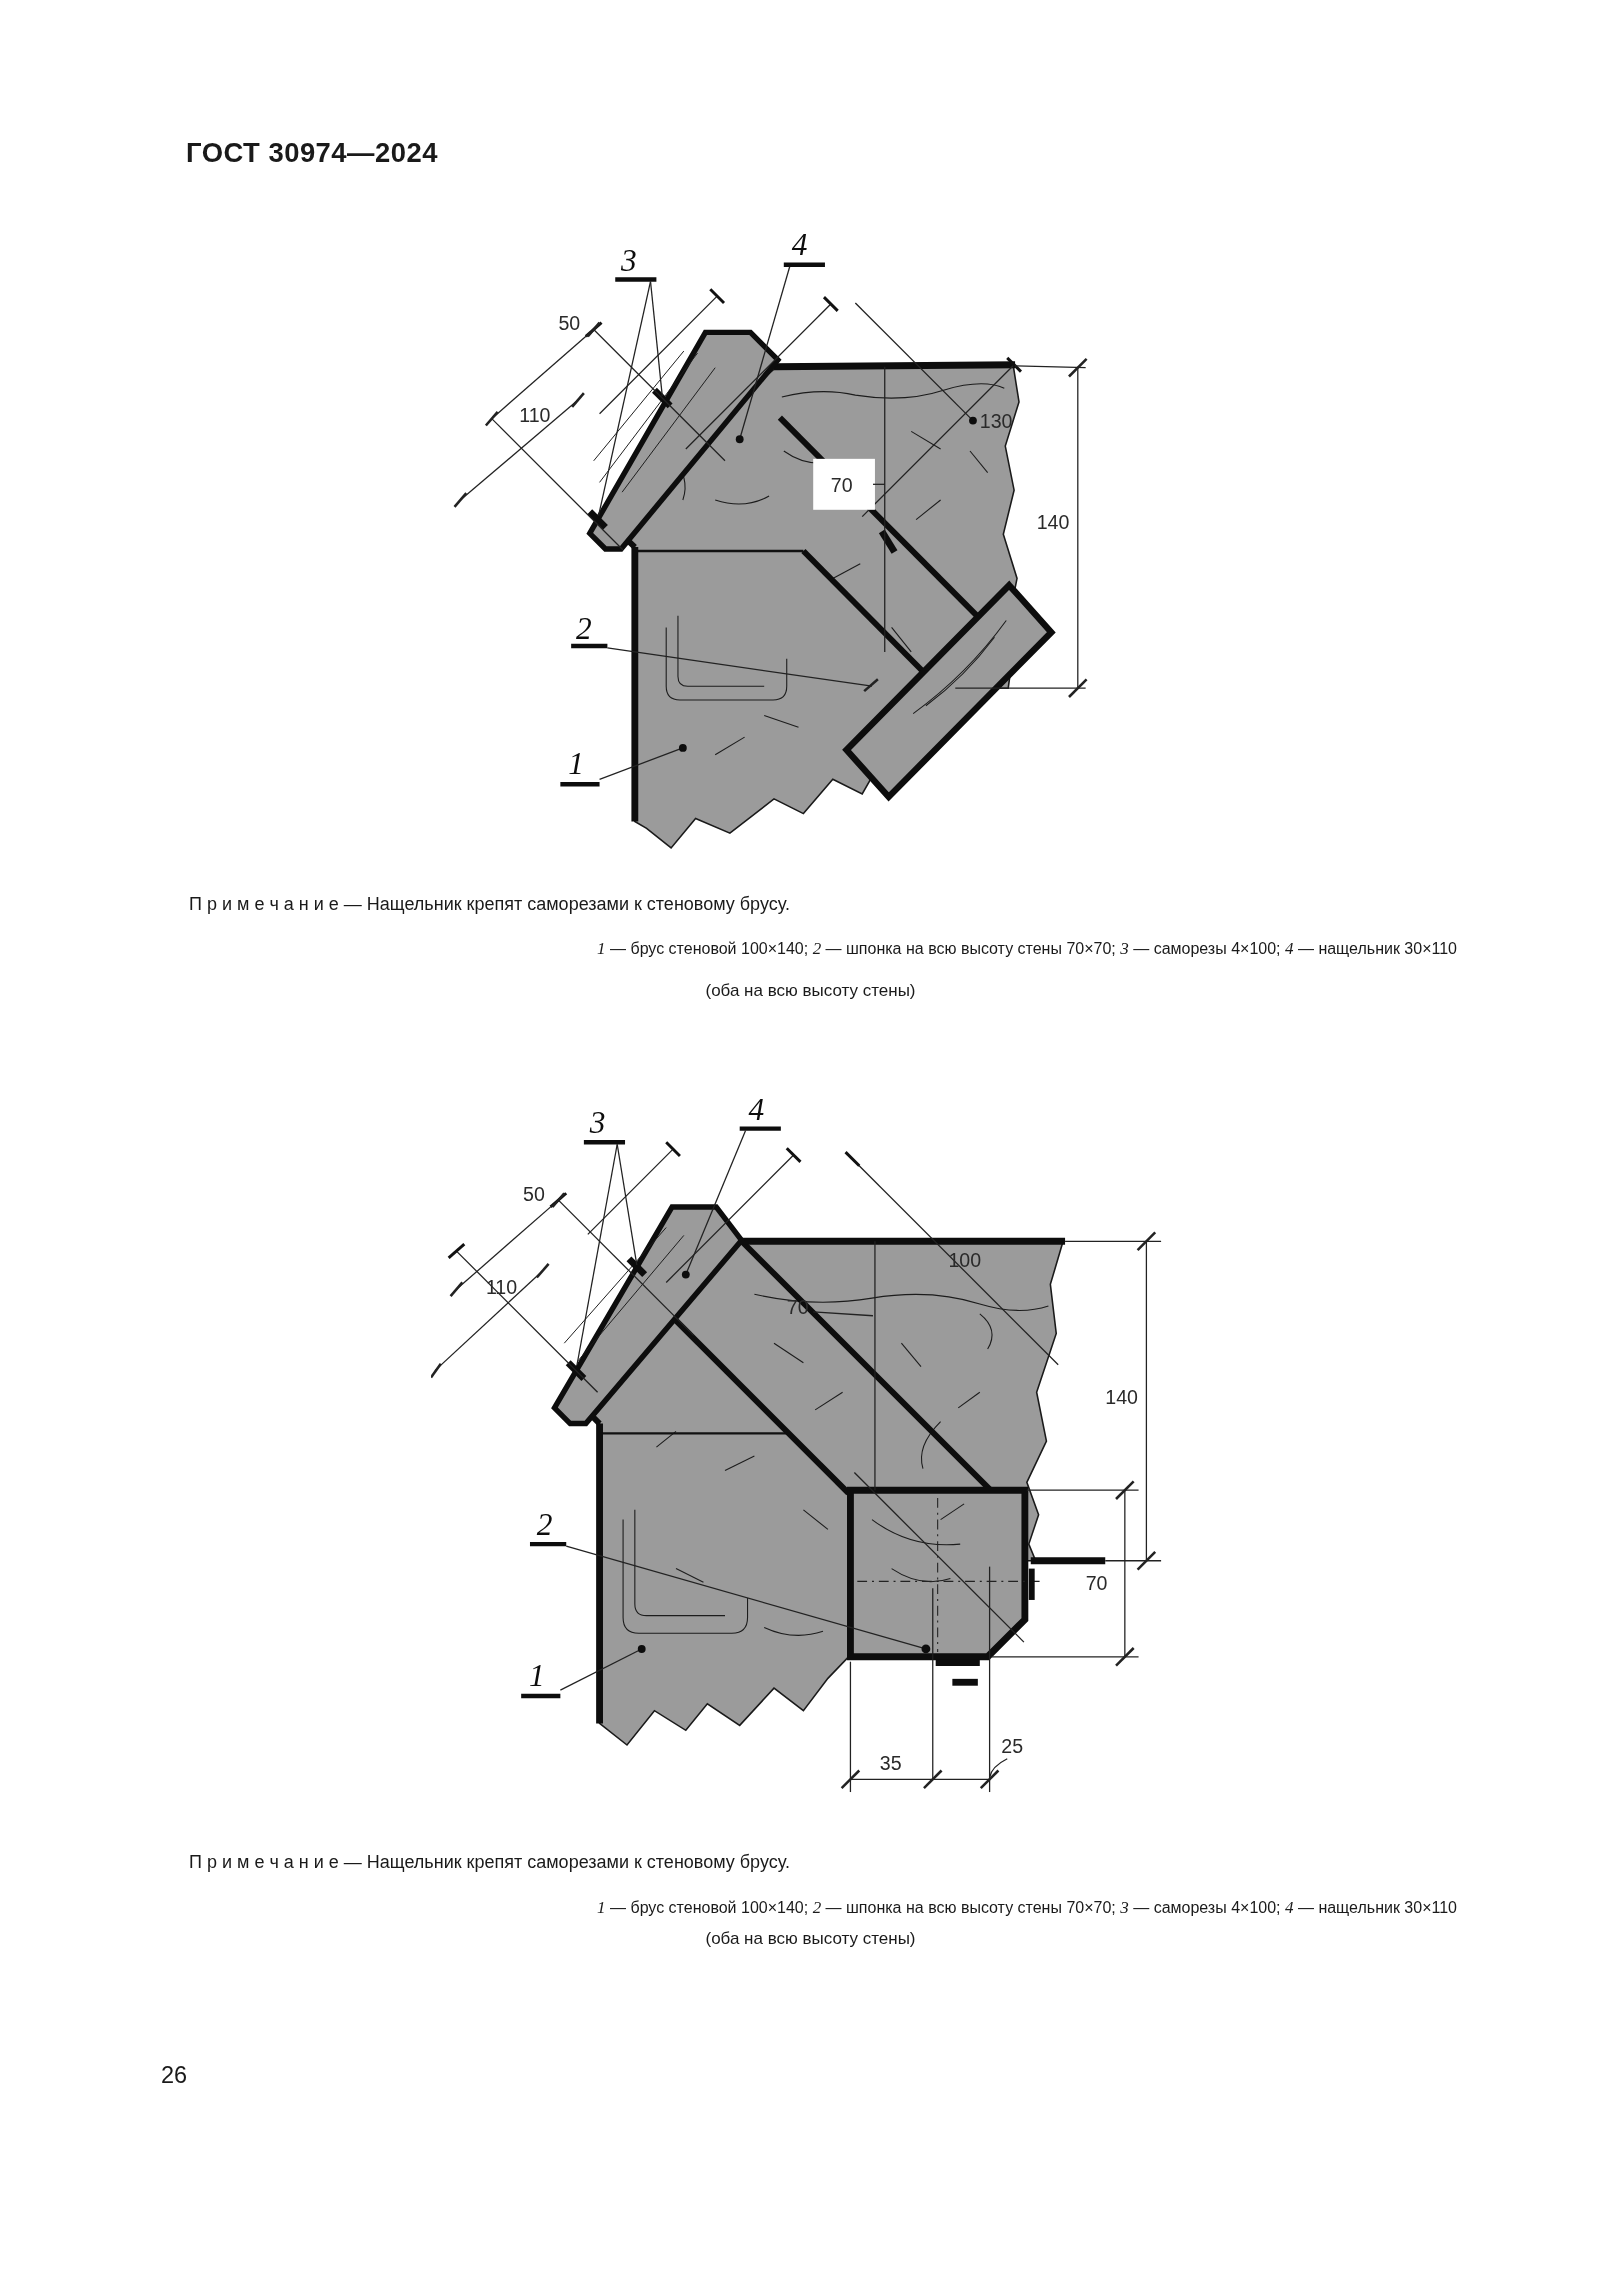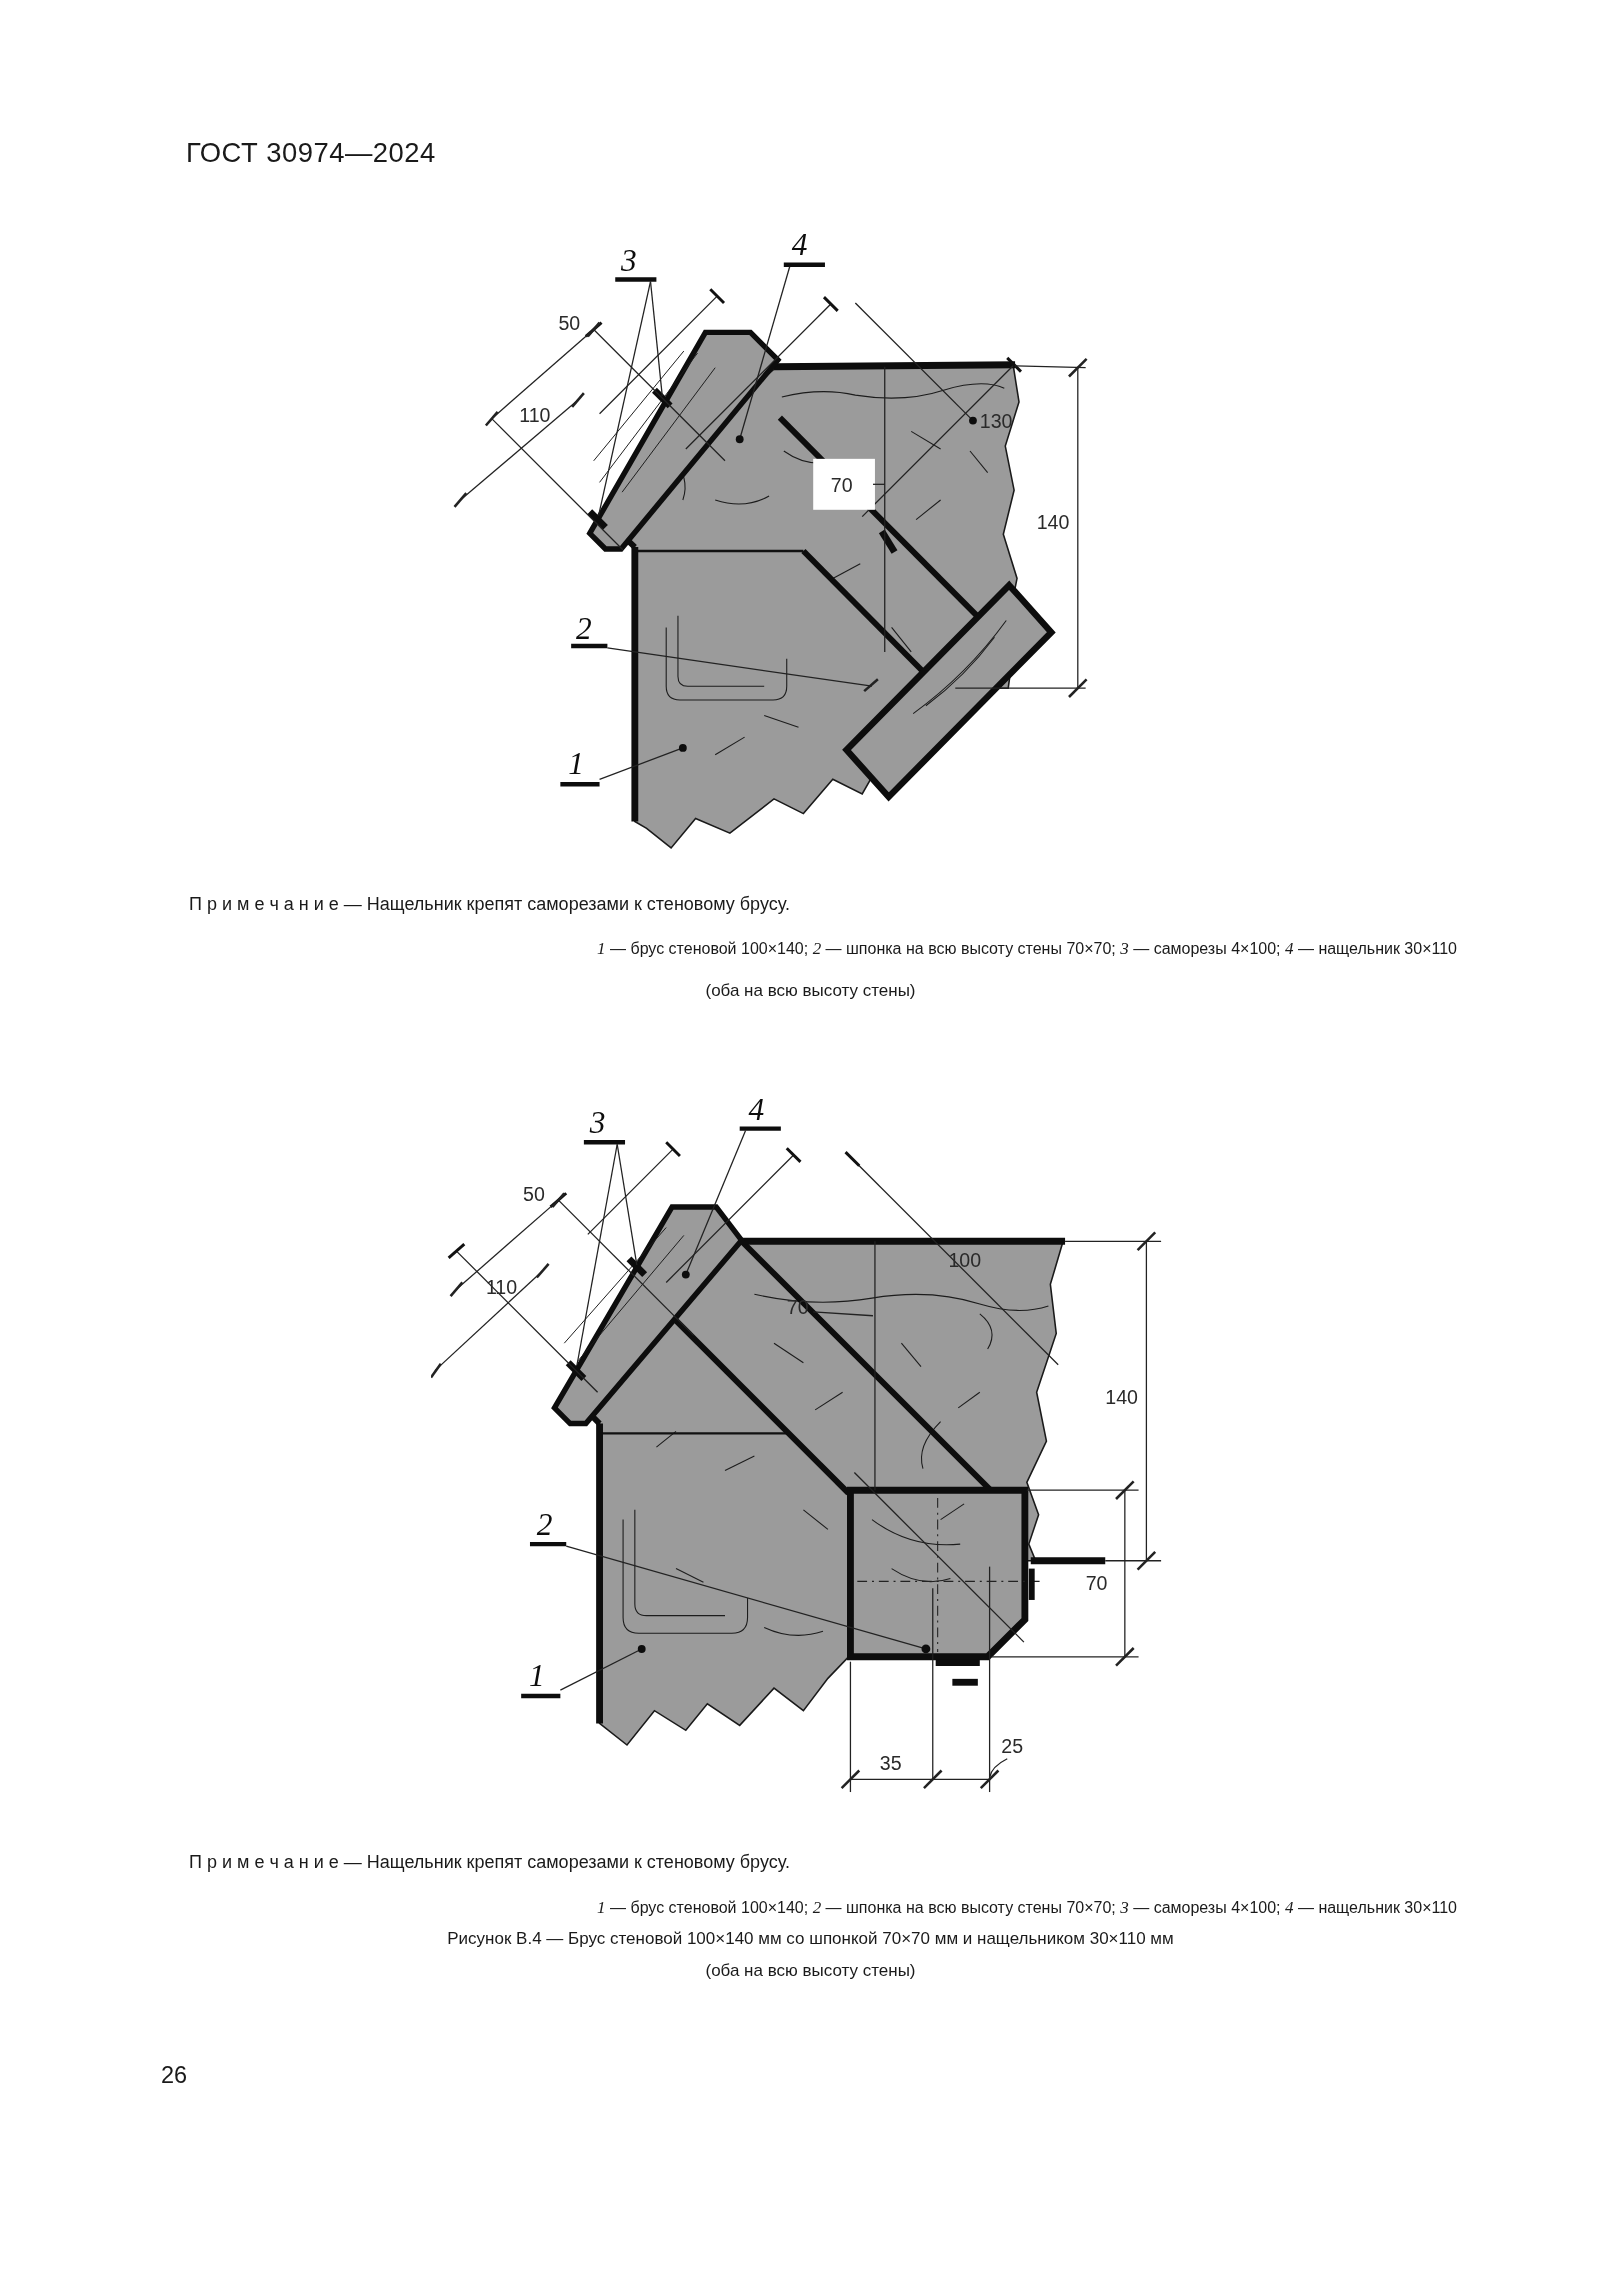--- a/index.html
+++ b/index.html
@@ -5,7 +5,7 @@
   html,body{margin:0;padding:0;background:#777;}
   #page{position:relative;width:1621px;height:2293px;background:#ffffff;
         font-family:"Liberation Sans",sans-serif;color:#1a1a1a;overflow:hidden;}
-  .hdr{position:absolute;left:186px;top:137px;font-size:27.4px;font-weight:normal;letter-spacing:0.5px;}
+  .hdr{position:absolute;left:186px;top:137px;font-size:27.4px;font-weight:bold;letter-spacing:0.5px;}
   .note{position:absolute;left:189px;width:1255px;font-size:18px;}
   .legend{position:absolute;left:202px;width:1255px;font-size:16px;text-align:right;}
   .legend i{font-family:"Liberation Serif",serif;font-size:17px;}

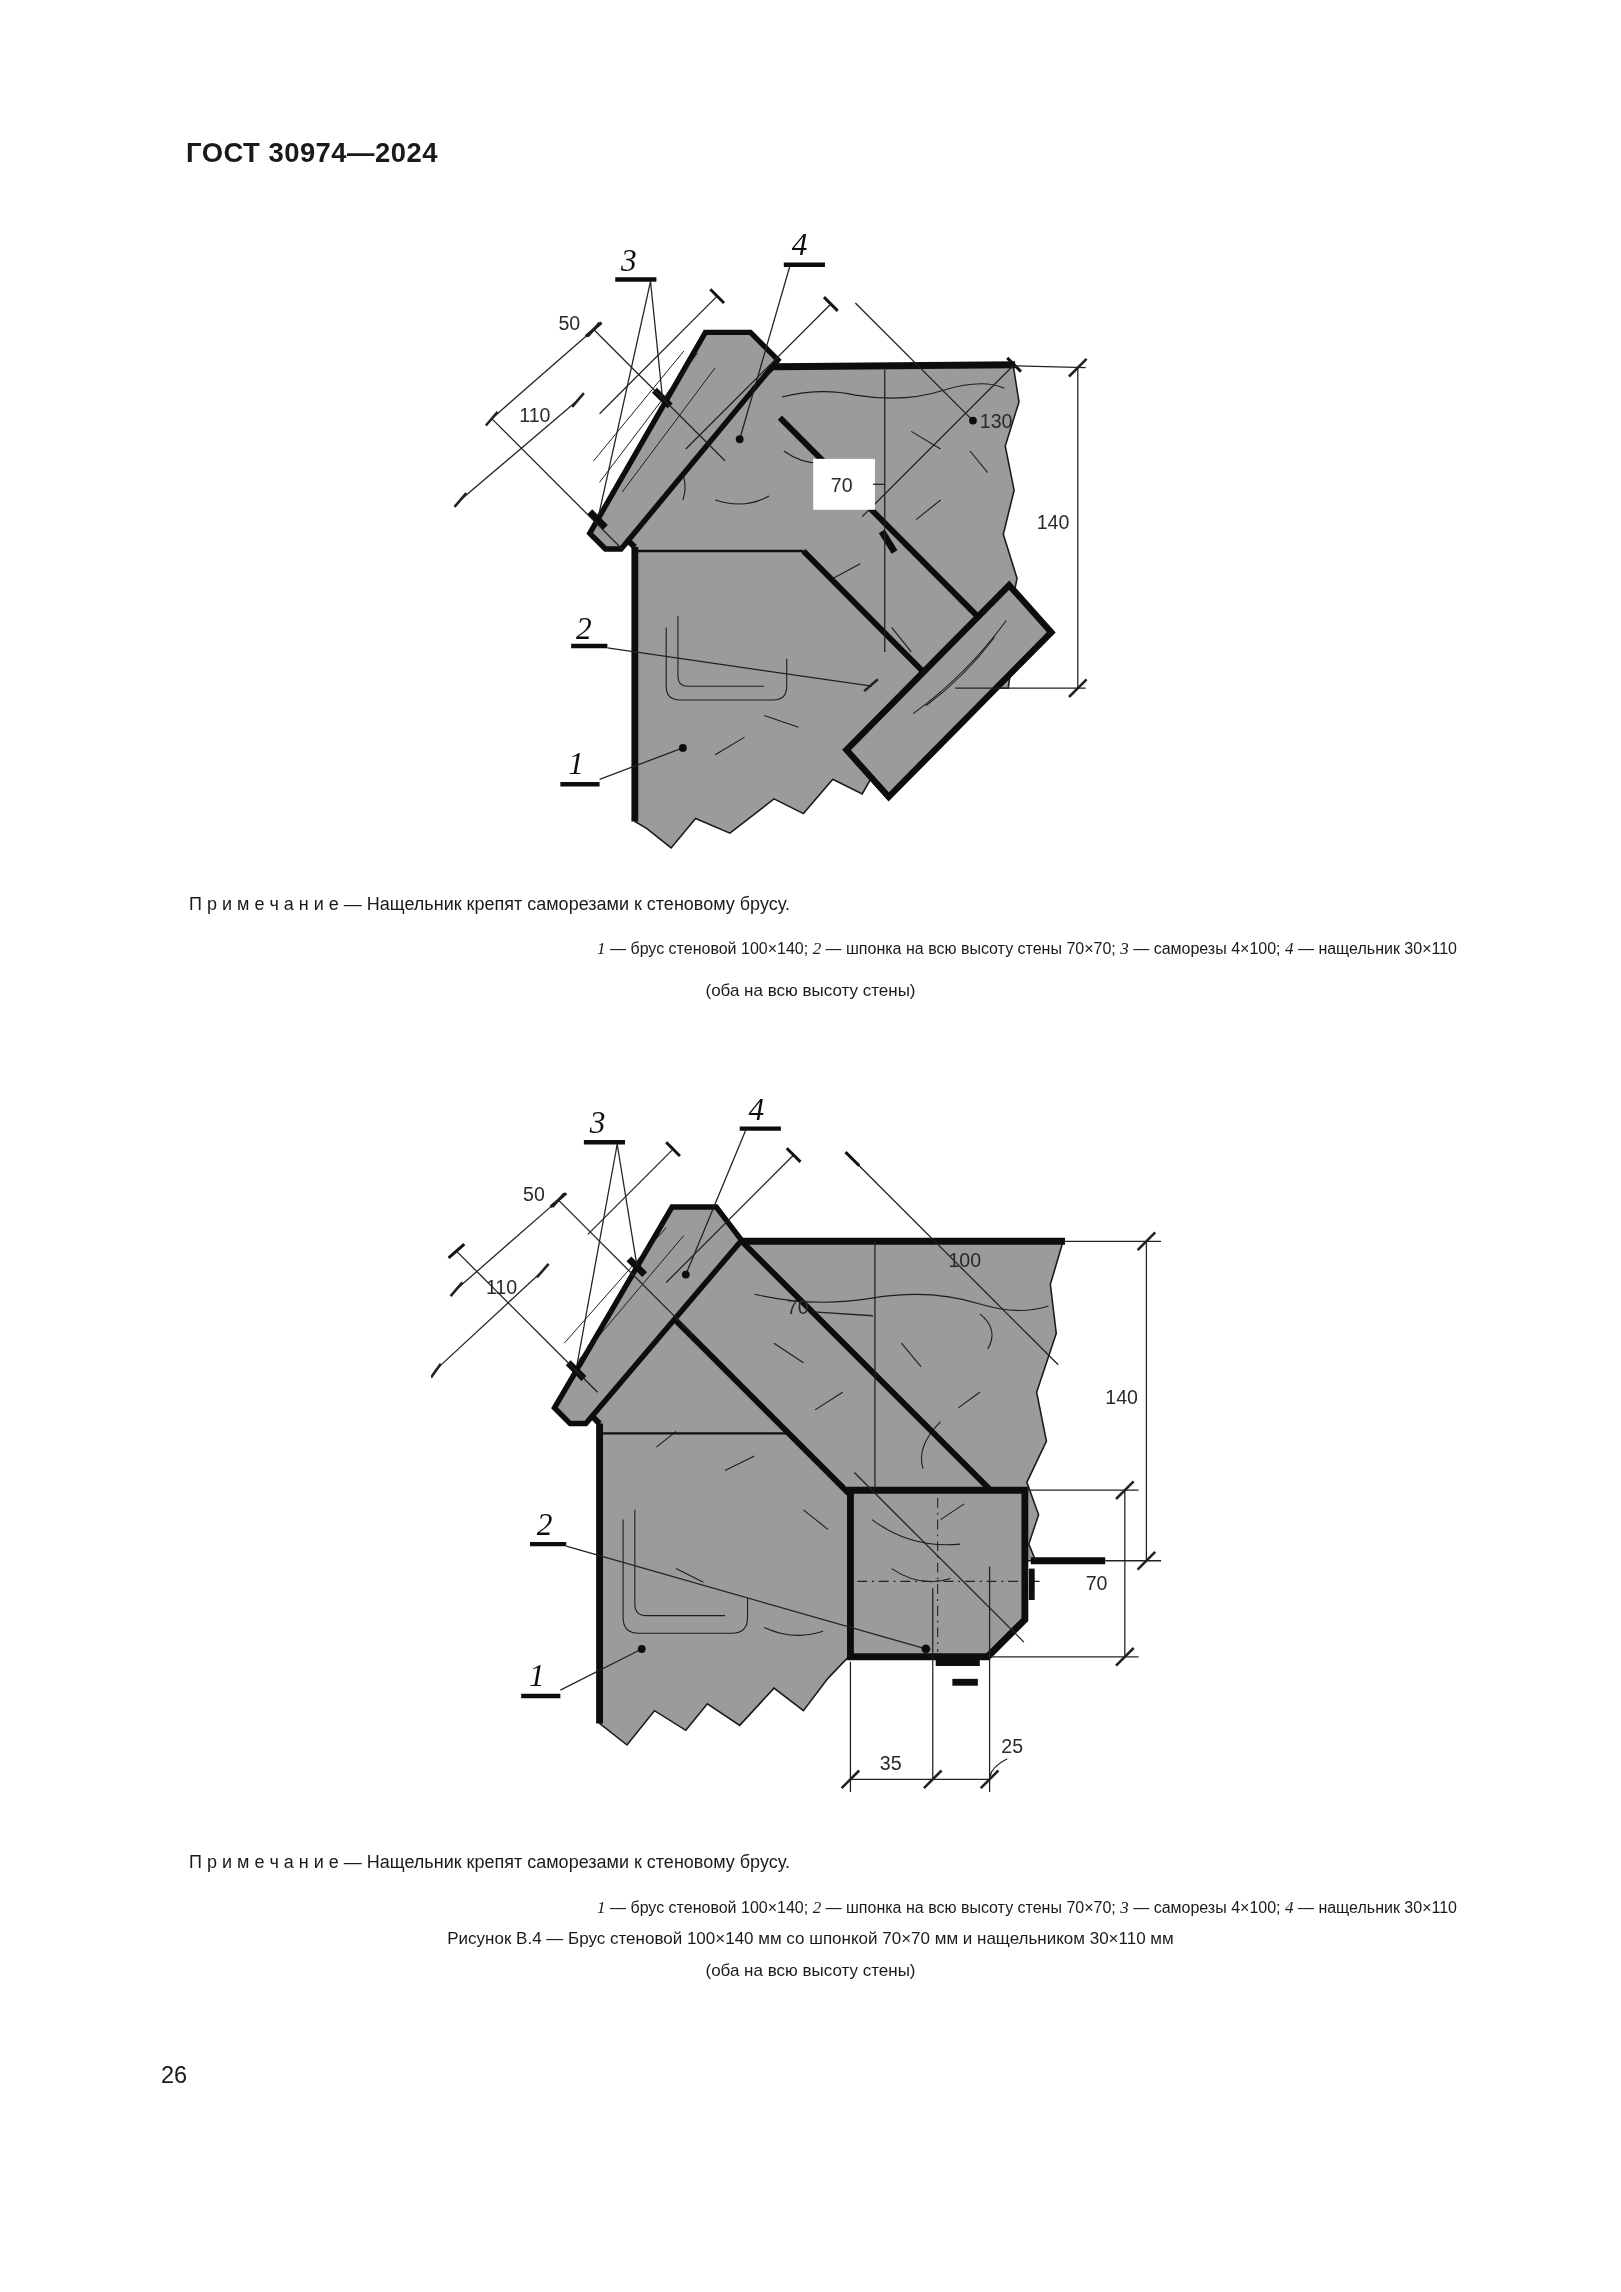--- a/index.html
+++ b/index.html
@@ -285,7 +285,6 @@
     <i>1</i><span> — брус стеновой 100×140; </span><i>2</i><span> — шпонка на всю высоту стены 70×70; </span><i>3</i><span> — саморезы 4×100; </span><i>4</i><span> — нащельник 30×110</span>
   </div>
   <div class="cap" style="top:1923px">
-    <div>Рисунок В.4 — Брус стеновой 100×140 мм со шпонкой 70×70 мм и нащельником 30×110 мм</div>
     <div>(оба на всю высоту стены)</div>
   </div>
 

